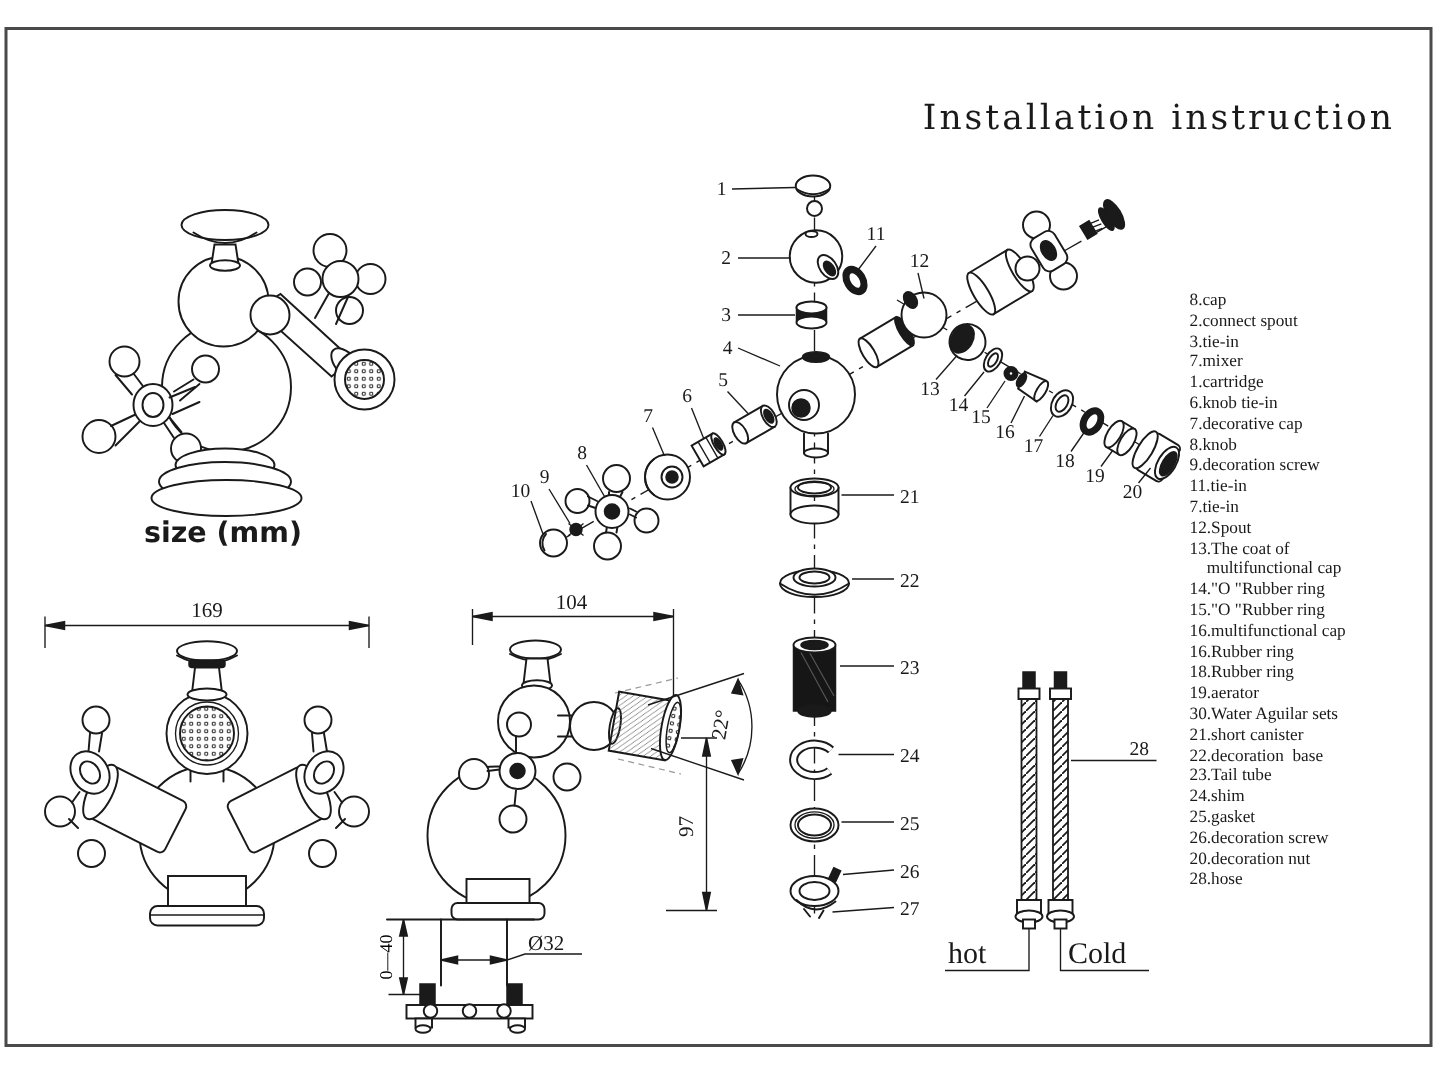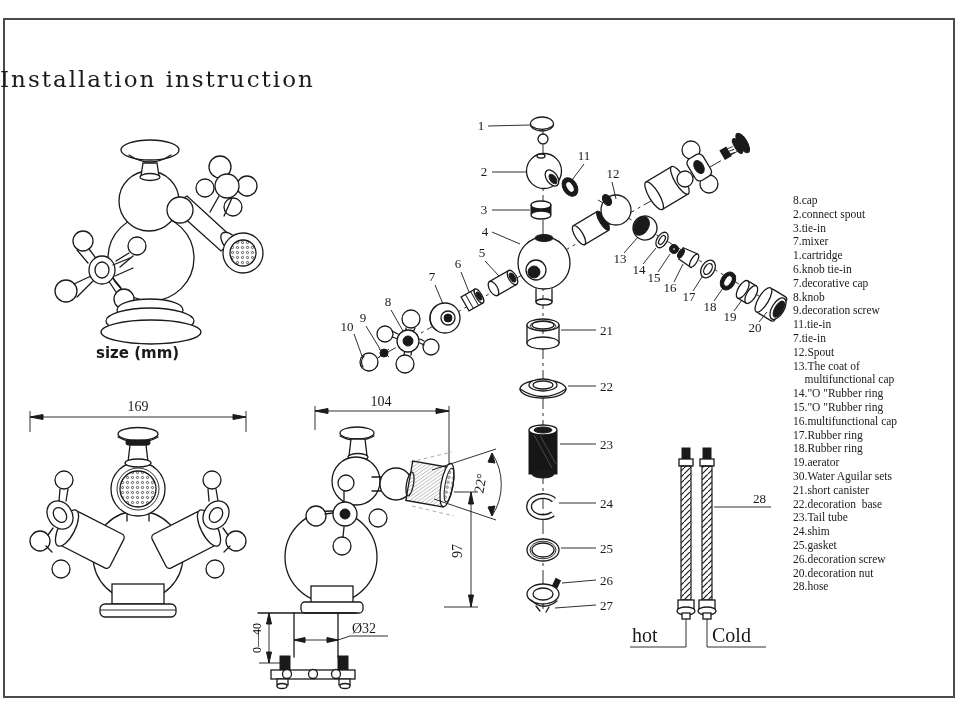--- a/index.html
+++ b/index.html
@@ -6,7 +6,7 @@
   #stage{position:relative;width:960px;height:720px;background:#fff;overflow:hidden;
          font-family:"Liberation Serif",serif;color:#1a1a1a;}
   #frame{position:absolute;left:3px;top:18px;width:948px;height:676px;border:2px solid #4a4a4a;}
-  #title{position:absolute;left:0;top:66px;width:930px;text-align:left;
+  #title{position:absolute;left:0;top:66px;width:930px;text-align:right;
          font-family:"DejaVu Serif",serif;font-size:23px;letter-spacing:2px;white-space:pre;}
   #size-label{position:absolute;left:96px;top:344px;font-family:"DejaVu Sans",sans-serif;
          font-weight:700;font-size:15px;}

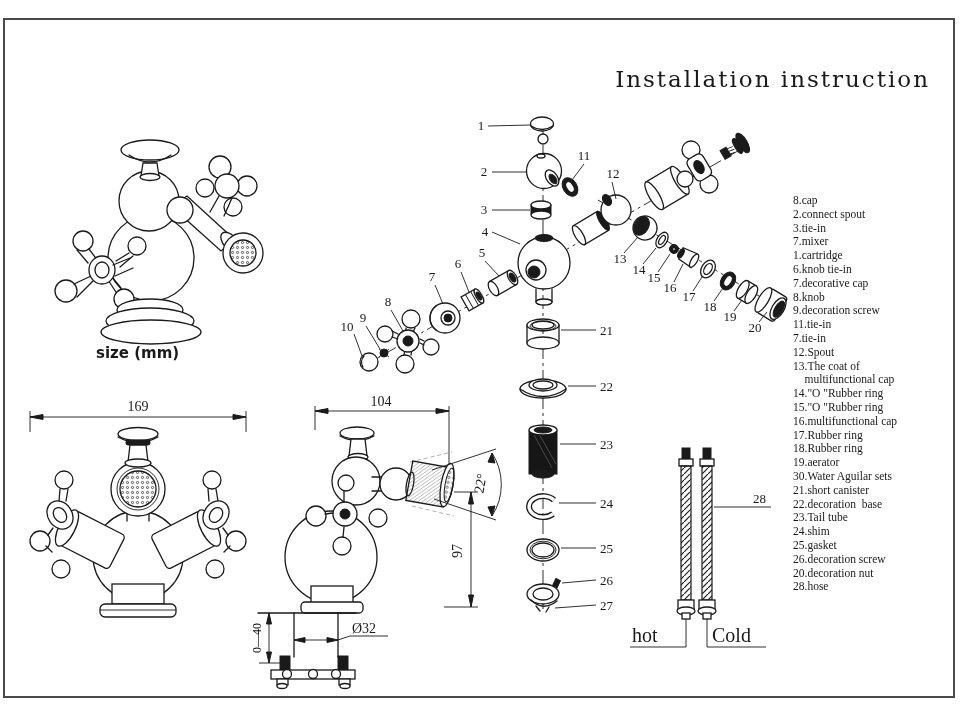--- a/index.html
+++ b/index.html
@@ -9,7 +9,7 @@
   #title{position:absolute;left:0;top:66px;width:930px;text-align:right;
          font-family:"DejaVu Serif",serif;font-size:23px;letter-spacing:2px;white-space:pre;}
   #size-label{position:absolute;left:96px;top:344px;font-family:"DejaVu Sans",sans-serif;
-         font-weight:700;font-size:15px;}
+         font-weight:700;font-size:19px;}
   #parts-list{position:absolute;left:793px;top:194px;width:162px;}
   .pl-line{font:11.5px/13.8px "Liberation Serif",serif;white-space:pre;color:#1a1a1a;}
   svg{position:absolute;left:0;top:0;}

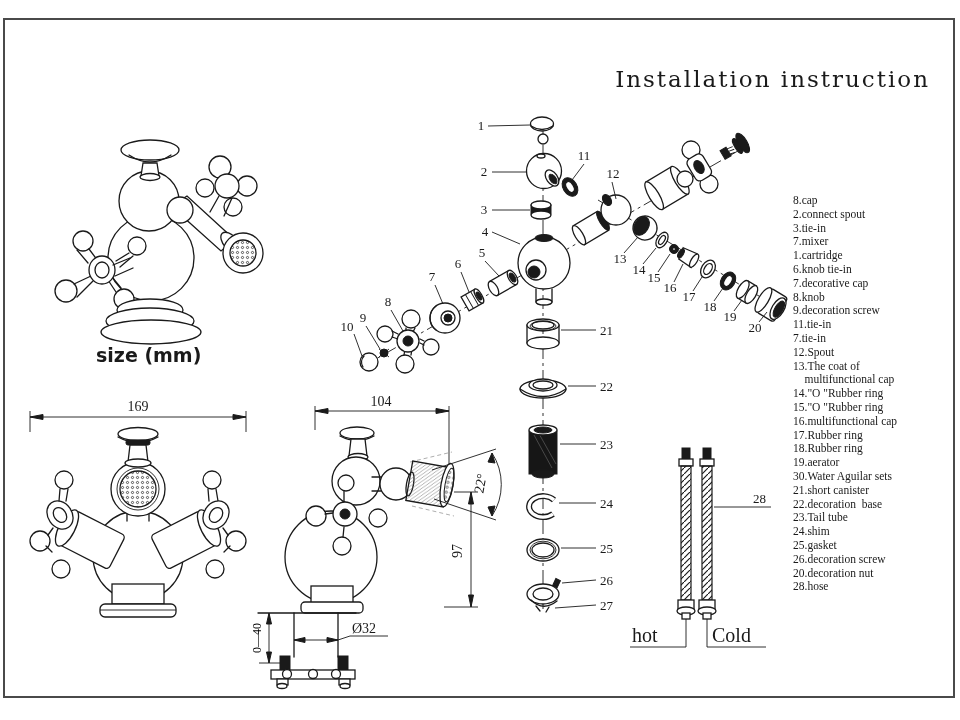--- a/index.html
+++ b/index.html
@@ -48,7 +48,7 @@
       <div class="pl-line">14."O "Rubber ring</div>
       <div class="pl-line">15."O "Rubber ring</div>
       <div class="pl-line">16.multifunctional cap</div>
-      <div class="pl-line">17.Rubber ring</div>
+      <div class="pl-line">16.Rubber ring</div>
       <div class="pl-line">18.Rubber ring</div>
       <div class="pl-line">19.aerator</div>
       <div class="pl-line">30.Water Aguilar sets</div>

